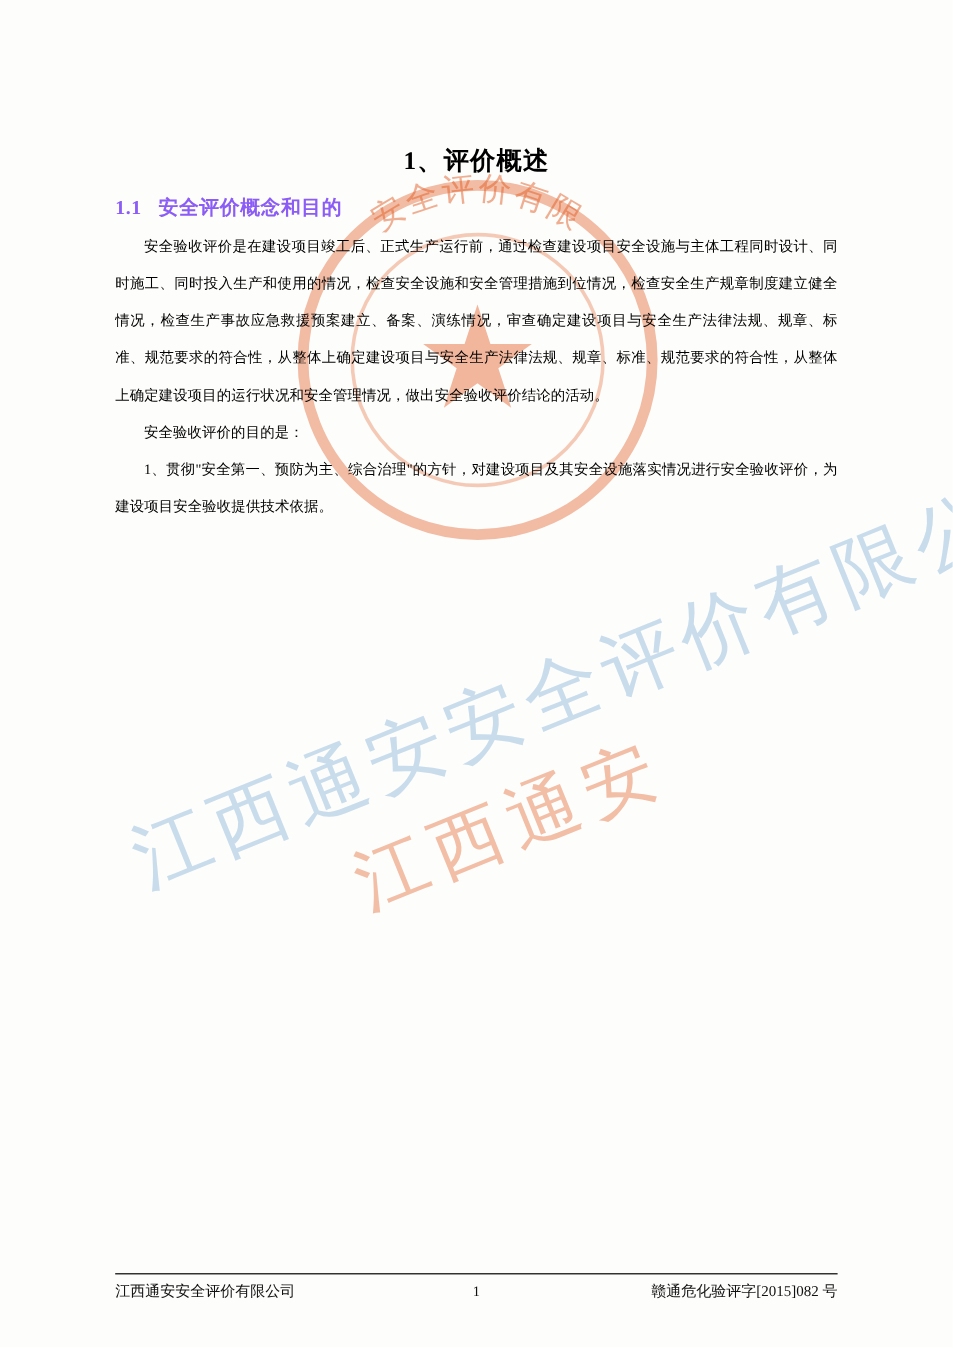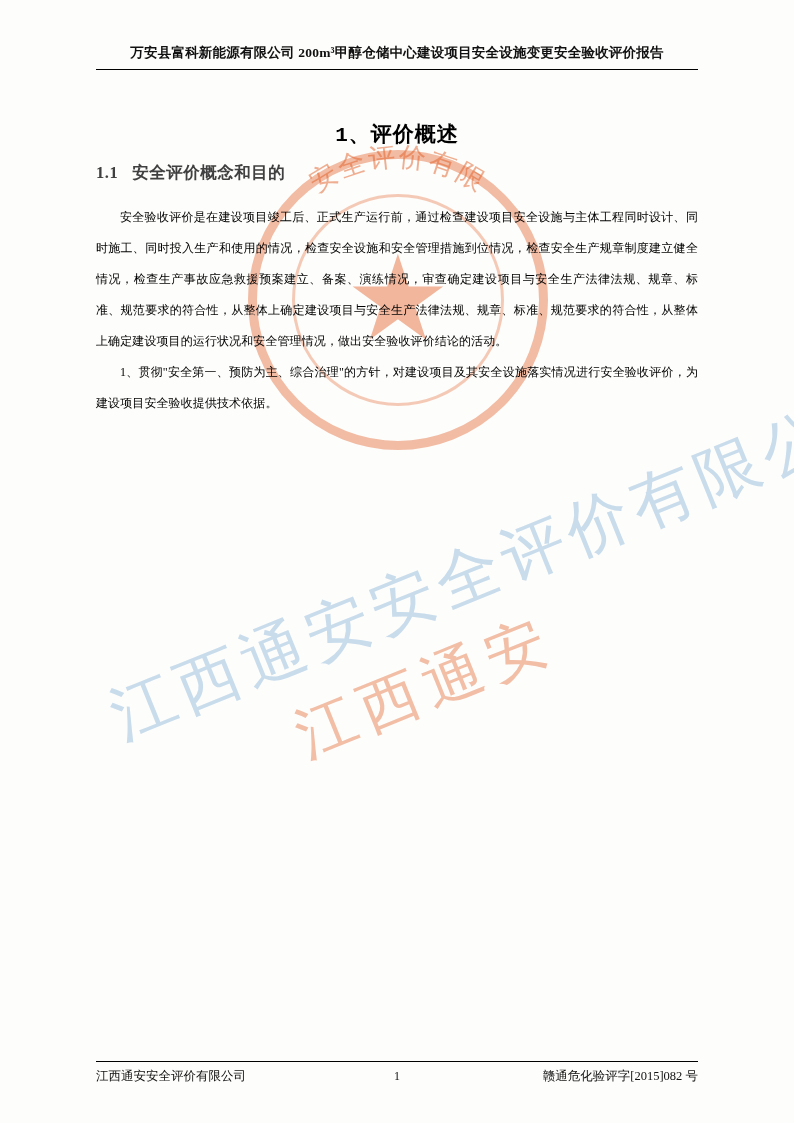--- a/index.html
+++ b/index.html
@@ -212,10 +212,6 @@
     </div>
   </div>
 
-  <div class="header">
-    <div class="header-title">万安县富科新能源有限公司 200m³甲醇仓储中心建设项目安全设施变更安全验收评价报告</div>
-    <div class="header-rule"></div>
-  </div>
 
   <div class="body-area">
     <h1 class="chapter">1、评价概述</h1>

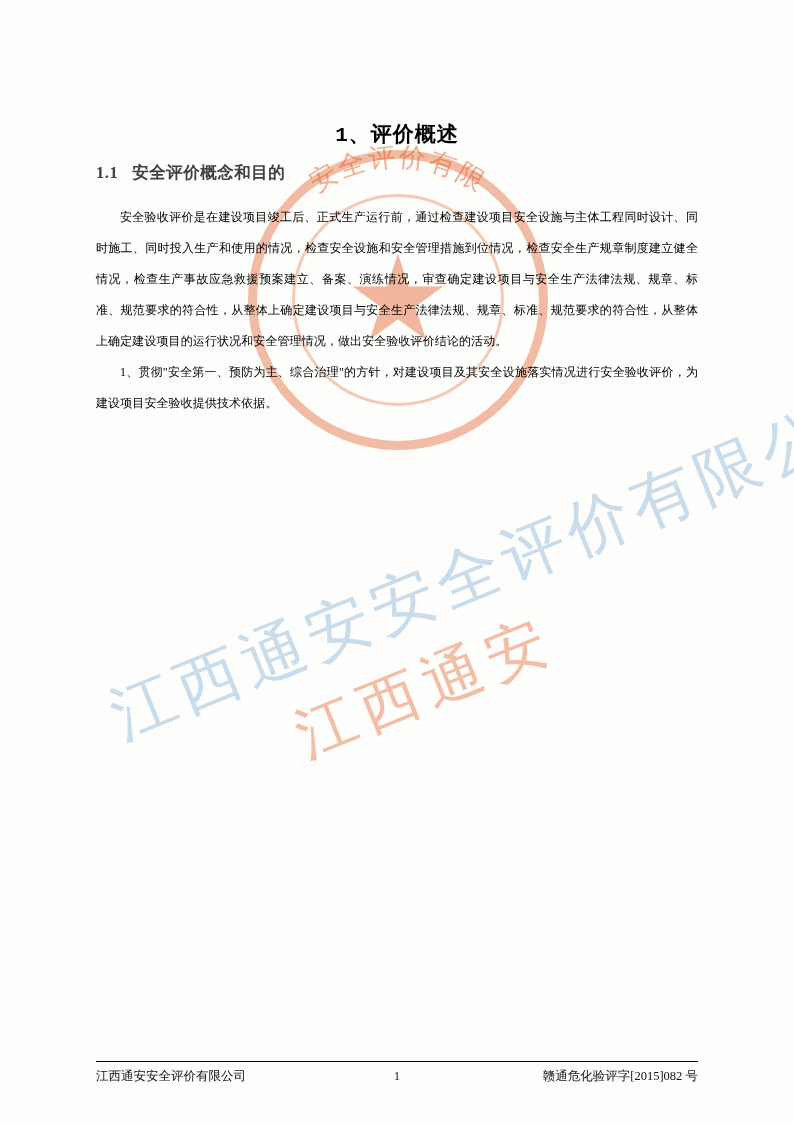--- a/index.html
+++ b/index.html
@@ -134,7 +134,6 @@
     margin: 8px 0 14px 0;
     letter-spacing: 1px;
     color: #000;
-    font-family: Liberation Mono, monospace;
   }
   h2.section {
     font-size: 16.5px;

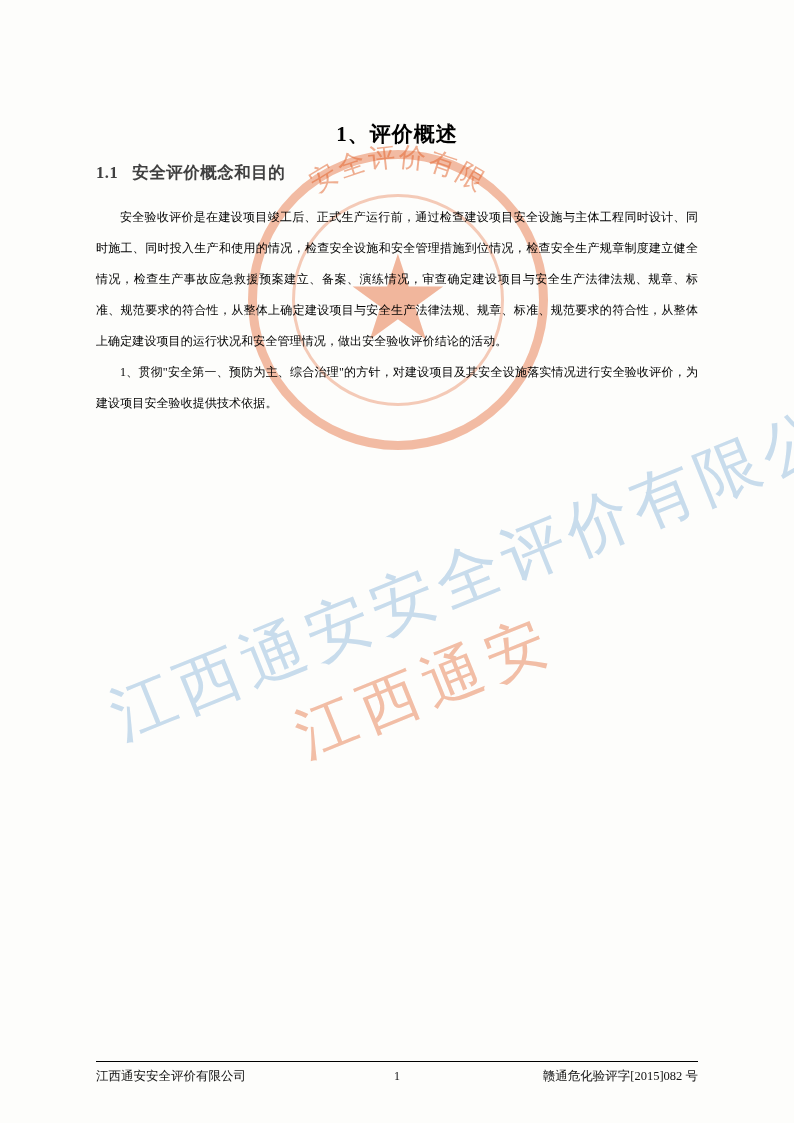--- a/index.html
+++ b/index.html
@@ -138,8 +138,8 @@
   h2.section {
     font-size: 16.5px;
     font-weight: bold;
-    margin: 6px 0 18px 0;
-    color: #404040;
+    margin: 6px 0 6px 0;
+    color: #8b5cf6;
     letter-spacing: 0.5px;
   }
   h2.section .num {

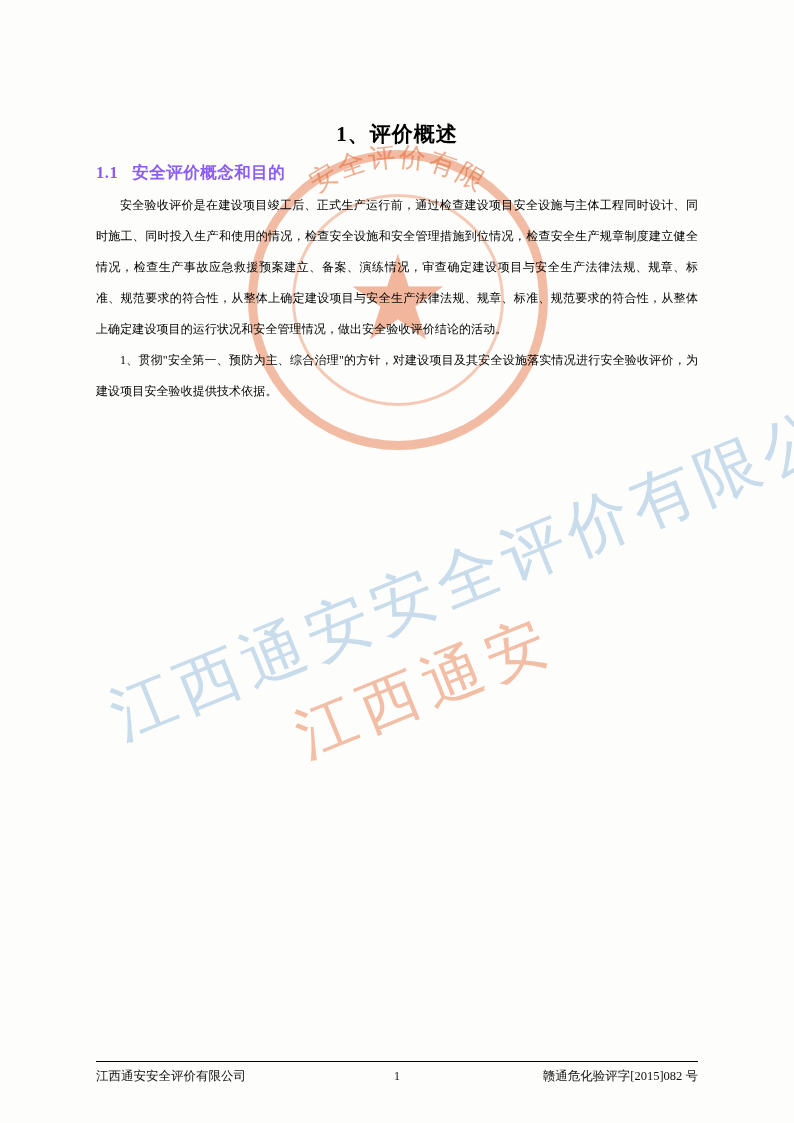--- a/index.html
+++ b/index.html
@@ -218,6 +218,7 @@
       <span class="num">1.1</span><span>安全评价概念和目的</span>
     </h2>
     <p class="para">安全验收评价是在建设项目竣工后、正式生产运行前，通过检查建设项目安全设施与主体工程同时设计、同时施工、同时投入生产和使用的情况，检查安全设施和安全管理措施到位情况，检查安全生产规章制度建立健全情况，检查生产事故应急救援预案建立、备案、演练情况，审查确定建设项目与安全生产法律法规、规章、标准、规范要求的符合性，从整体上确定建设项目与安全生产法律法规、规章、标准、规范要求的符合性，从整体上确定建设项目的运行状况和安全管理情况，做出安全验收评价结论的活动。</p>
+    <p class="para">安全验收评价的目的是：</p>
     <p class="para">1、贯彻"安全第一、预防为主、综合治理"的方针，对建设项目及其安全设施落实情况进行安全验收评价，为建设项目安全验收提供技术依据。</p>
   </div>
 

